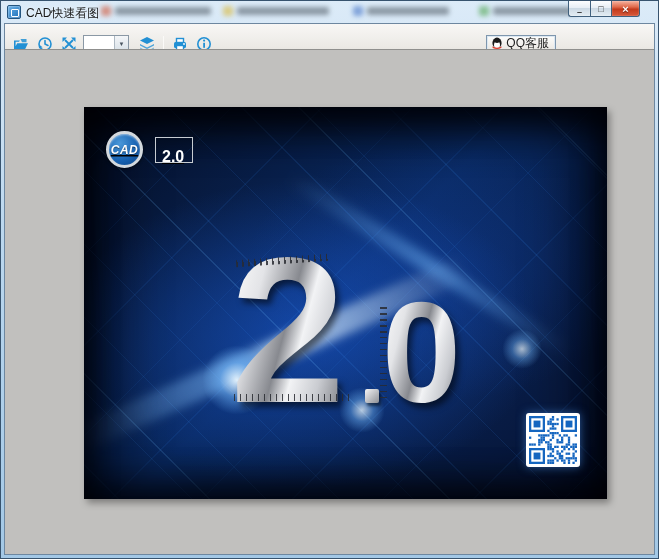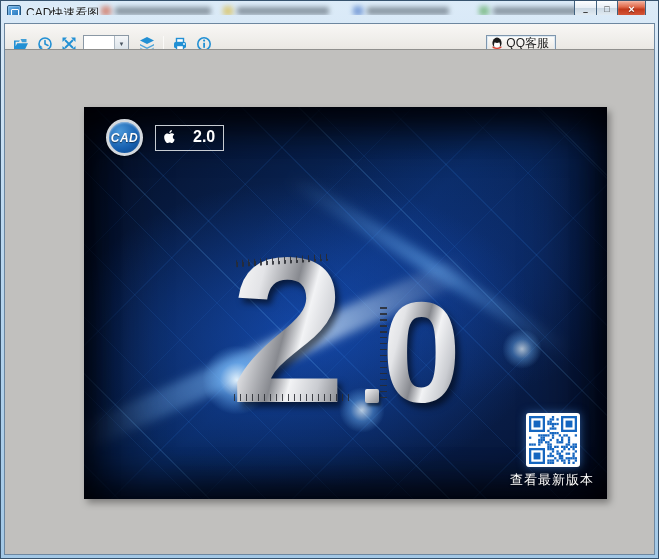--- a/index.html
+++ b/index.html
@@ -8,7 +8,7 @@
     background:linear-gradient(180deg,#dcebf8 0%,#bcd8ef 40%,#a3c8e6 100%); overflow:hidden; }
 
   
-  .titlebar { position:absolute; top:0; left:0; right:4px; height:14px; }
+  .titlebar { position:absolute; top:0; left:0; right:10px; height:22px; }
   .titlebar-inner { position:relative; width:100%; height:100%; overflow:hidden; }
   .glass-blobs { position:absolute; inset:0; filter:blur(2.5px); opacity:.62; }
   .blob { position:absolute; top:5px; height:10px; display:flex; align-items:center; gap:4px; }

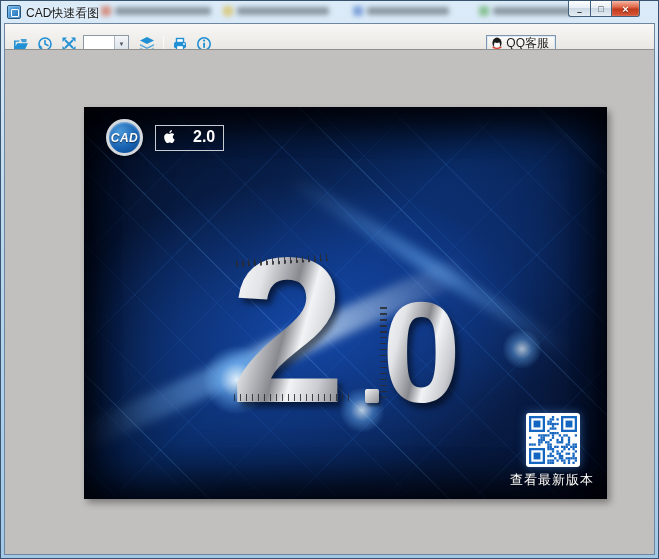--- a/index.html
+++ b/index.html
@@ -88,7 +88,7 @@
   .flare3 { left:418px; top:222px; width:40px; height:40px; opacity:.75; }
 
   
-  .logo-row { position:absolute; left:22px; top:12px; display:flex; align-items:center; gap:8px; }
+  .logo-row { position:absolute; left:22px; top:24px; display:flex; align-items:center; gap:8px;text-decoration:underline; }
   .cad-circle { width:37px; height:37px; border-radius:50%; border:3px solid #d4d9de;
     background:radial-gradient(circle at 35% 30%, #4a97d8, #1660b0 60%, #0b4283);
     display:flex; align-items:center; justify-content:center;

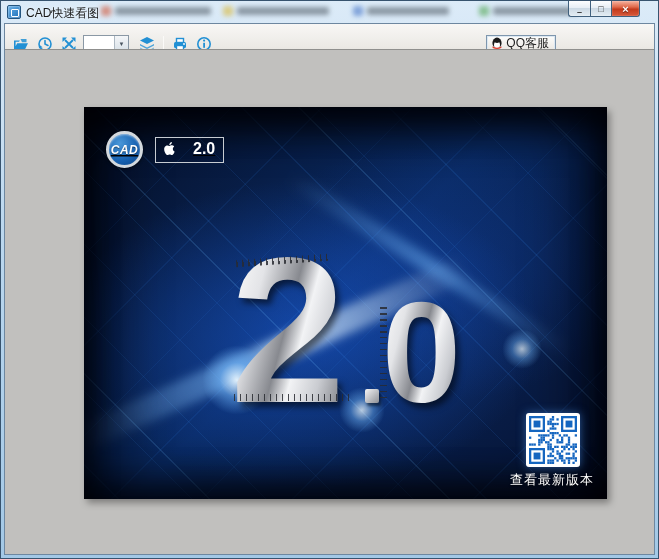--- a/index.html
+++ b/index.html
@@ -98,8 +98,8 @@
   .brand-col { display:flex; flex-direction:column; line-height:1.05; }
   .brand-main { color:#fff; font-size:16px; font-weight:bold; letter-spacing:1px; }
   .brand-sub { color:#e8eaec; font-size:10px; letter-spacing:.5px; }
-  .apple-badge { display:flex; gap:16px; border:1px solid #c7ccd2;
-    padding:2px 8px 2px 6px; margin-left:4px; height:26px; }
+  .apple-badge { display:flex; align-items:center; gap:8px; border:1px solid #c7ccd2;
+    padding:2px 8px 2px 6px; margin-left:4px; height:26px;flex-direction:column; }
   .apple-badge svg { width:15px; height:17px; }
   .apple-badge span { color:#fff; font-size:16px; font-weight:bold; }
 

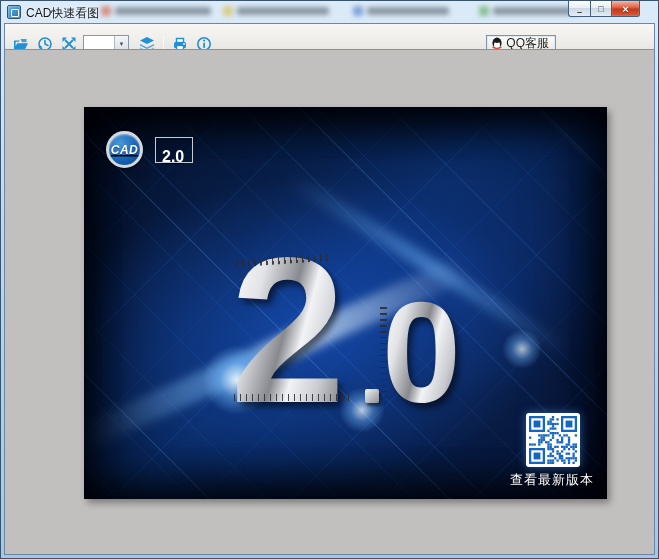--- a/index.html
+++ b/index.html
@@ -403,7 +403,6 @@
               <rect x="2" y="16" width="3" height="3" fill="#1566c0"></rect>
             </svg>
         </div>
-        <div class="qr-caption">查看最新版本</div>
       </div>
 
     </div>

